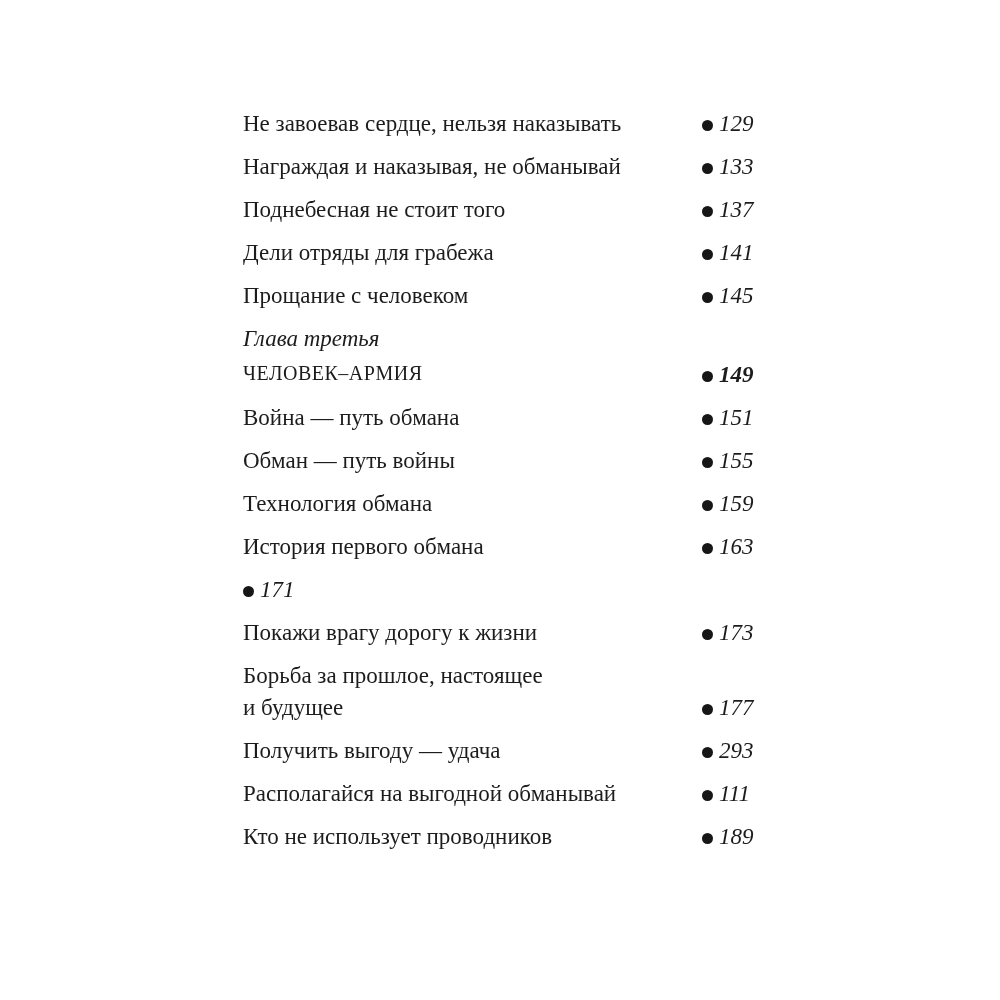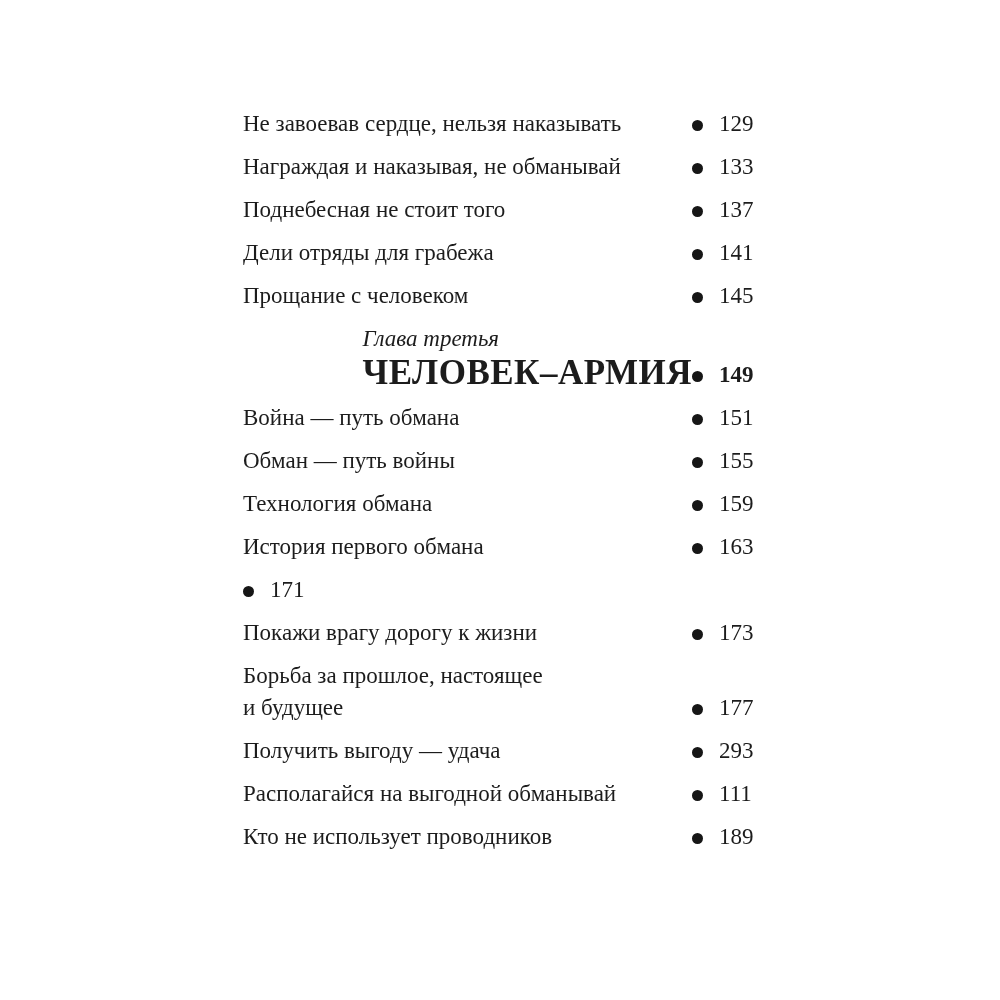--- a/index.html
+++ b/index.html
@@ -35,8 +35,9 @@
   .page-ref{
     display:flex;
     align-items:center;
-    gap:16px;
+    gap:6px;
     flex:0 0 auto;
+    font-style:italic;
   }
   .dot{
     width:11px;height:11px;

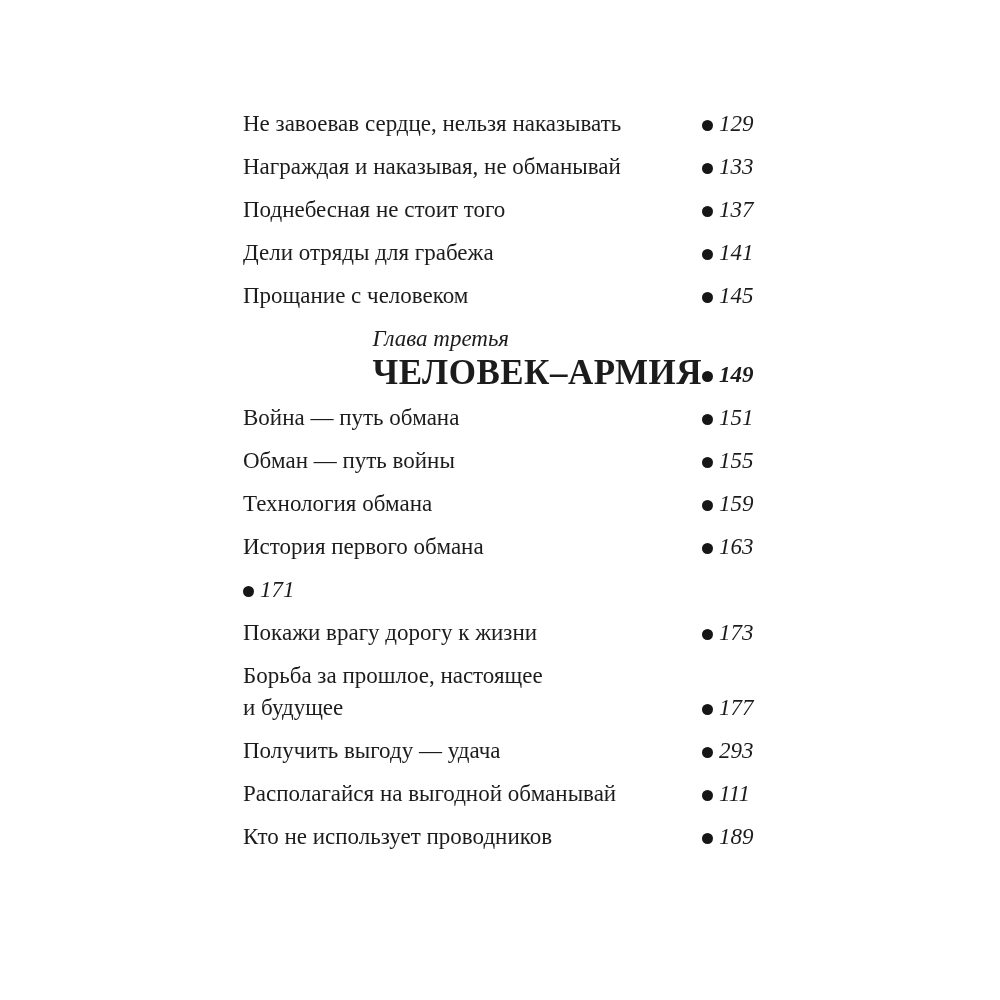--- a/index.html
+++ b/index.html
@@ -52,7 +52,6 @@
   }
   .chapter-row{
     margin-top:8px;
-    justify-content:flex-end;
   }
   .chapter-left{display:flex;flex-direction:column;}
   .chapter-label{

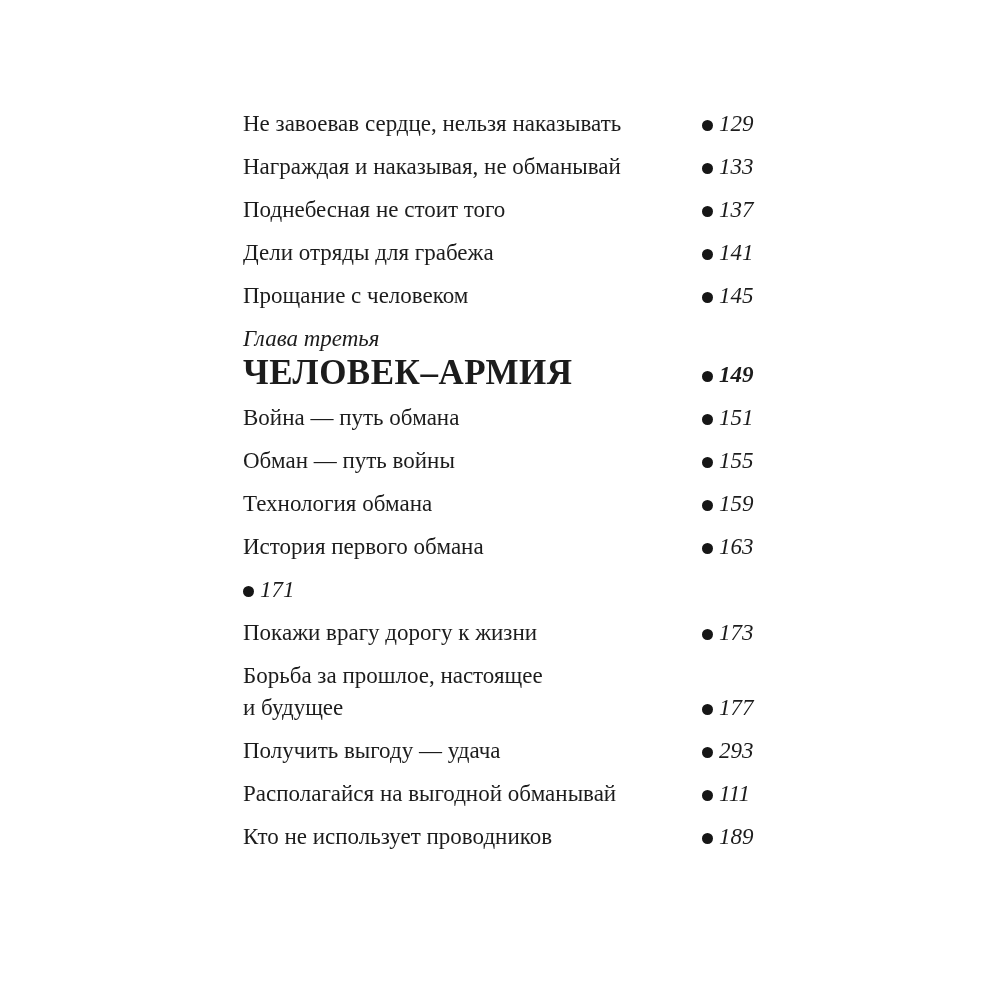--- a/index.html
+++ b/index.html
@@ -60,8 +60,8 @@
     line-height:32px;
   }
   .chapter-title{
-    font-weight:bold;
-    font-size:35px;
+    font-weight:normal;
+    font-size:20px;
     line-height:36px;
     letter-spacing:.5px;
   }

